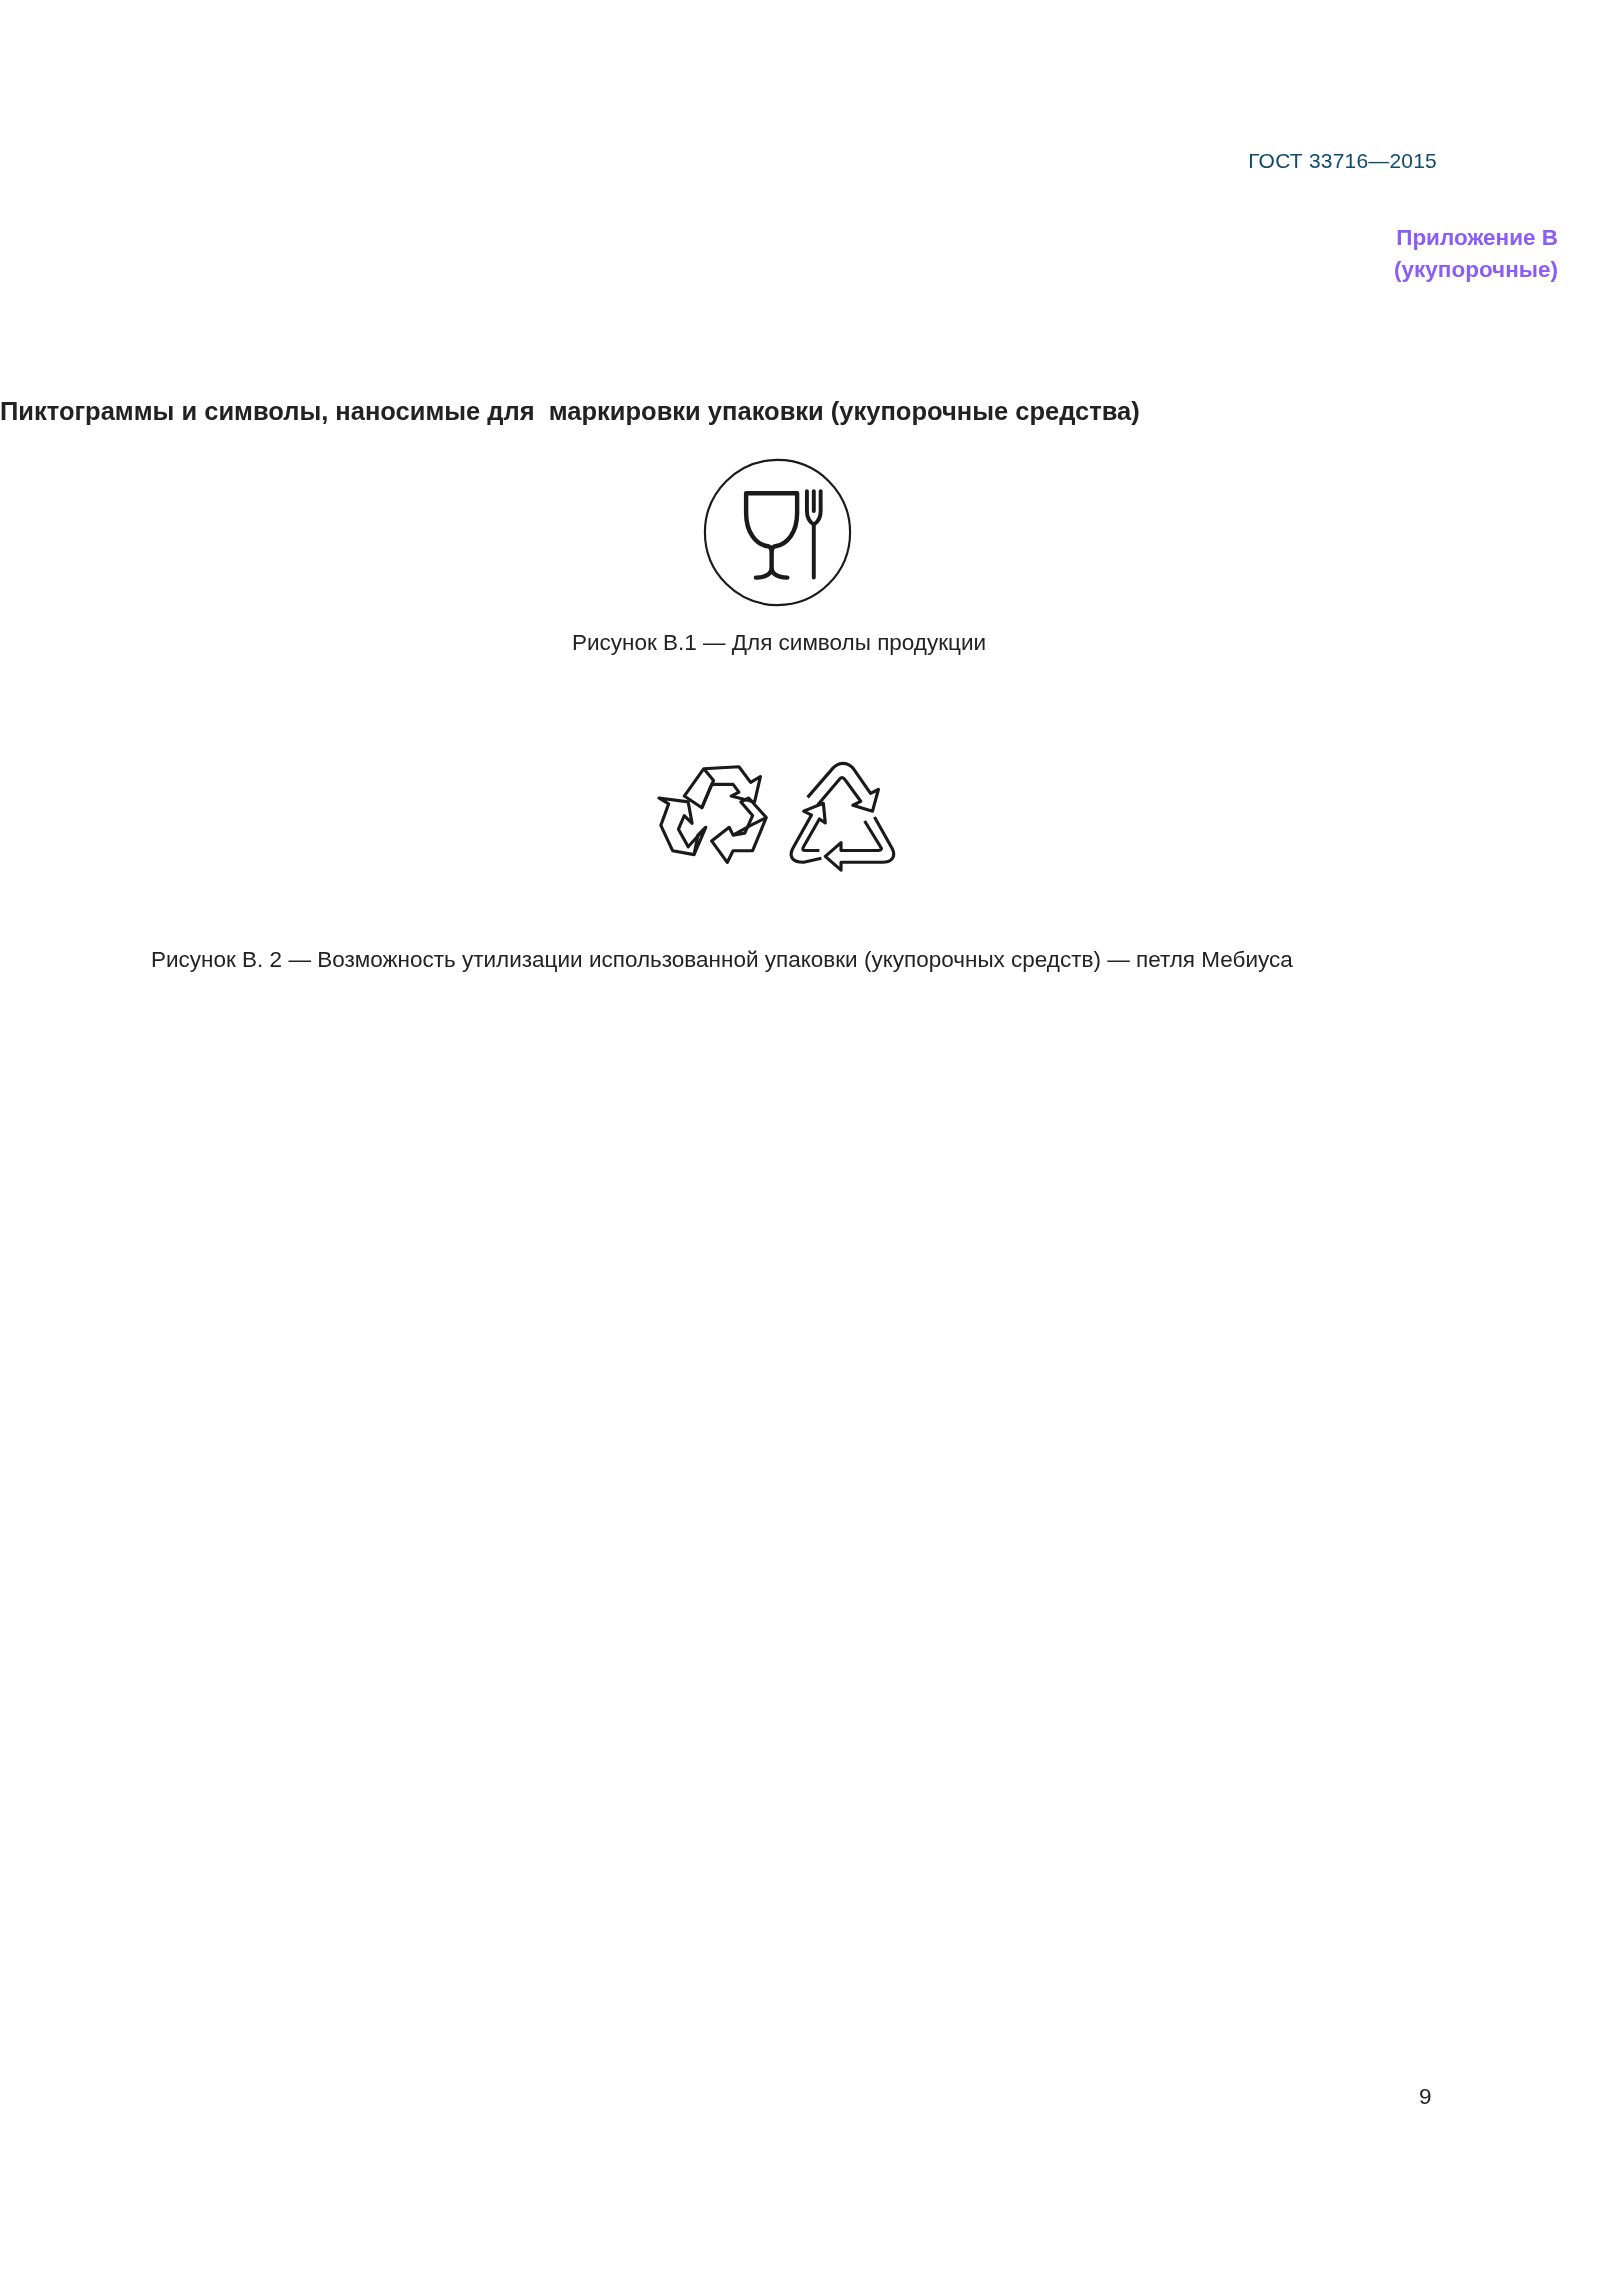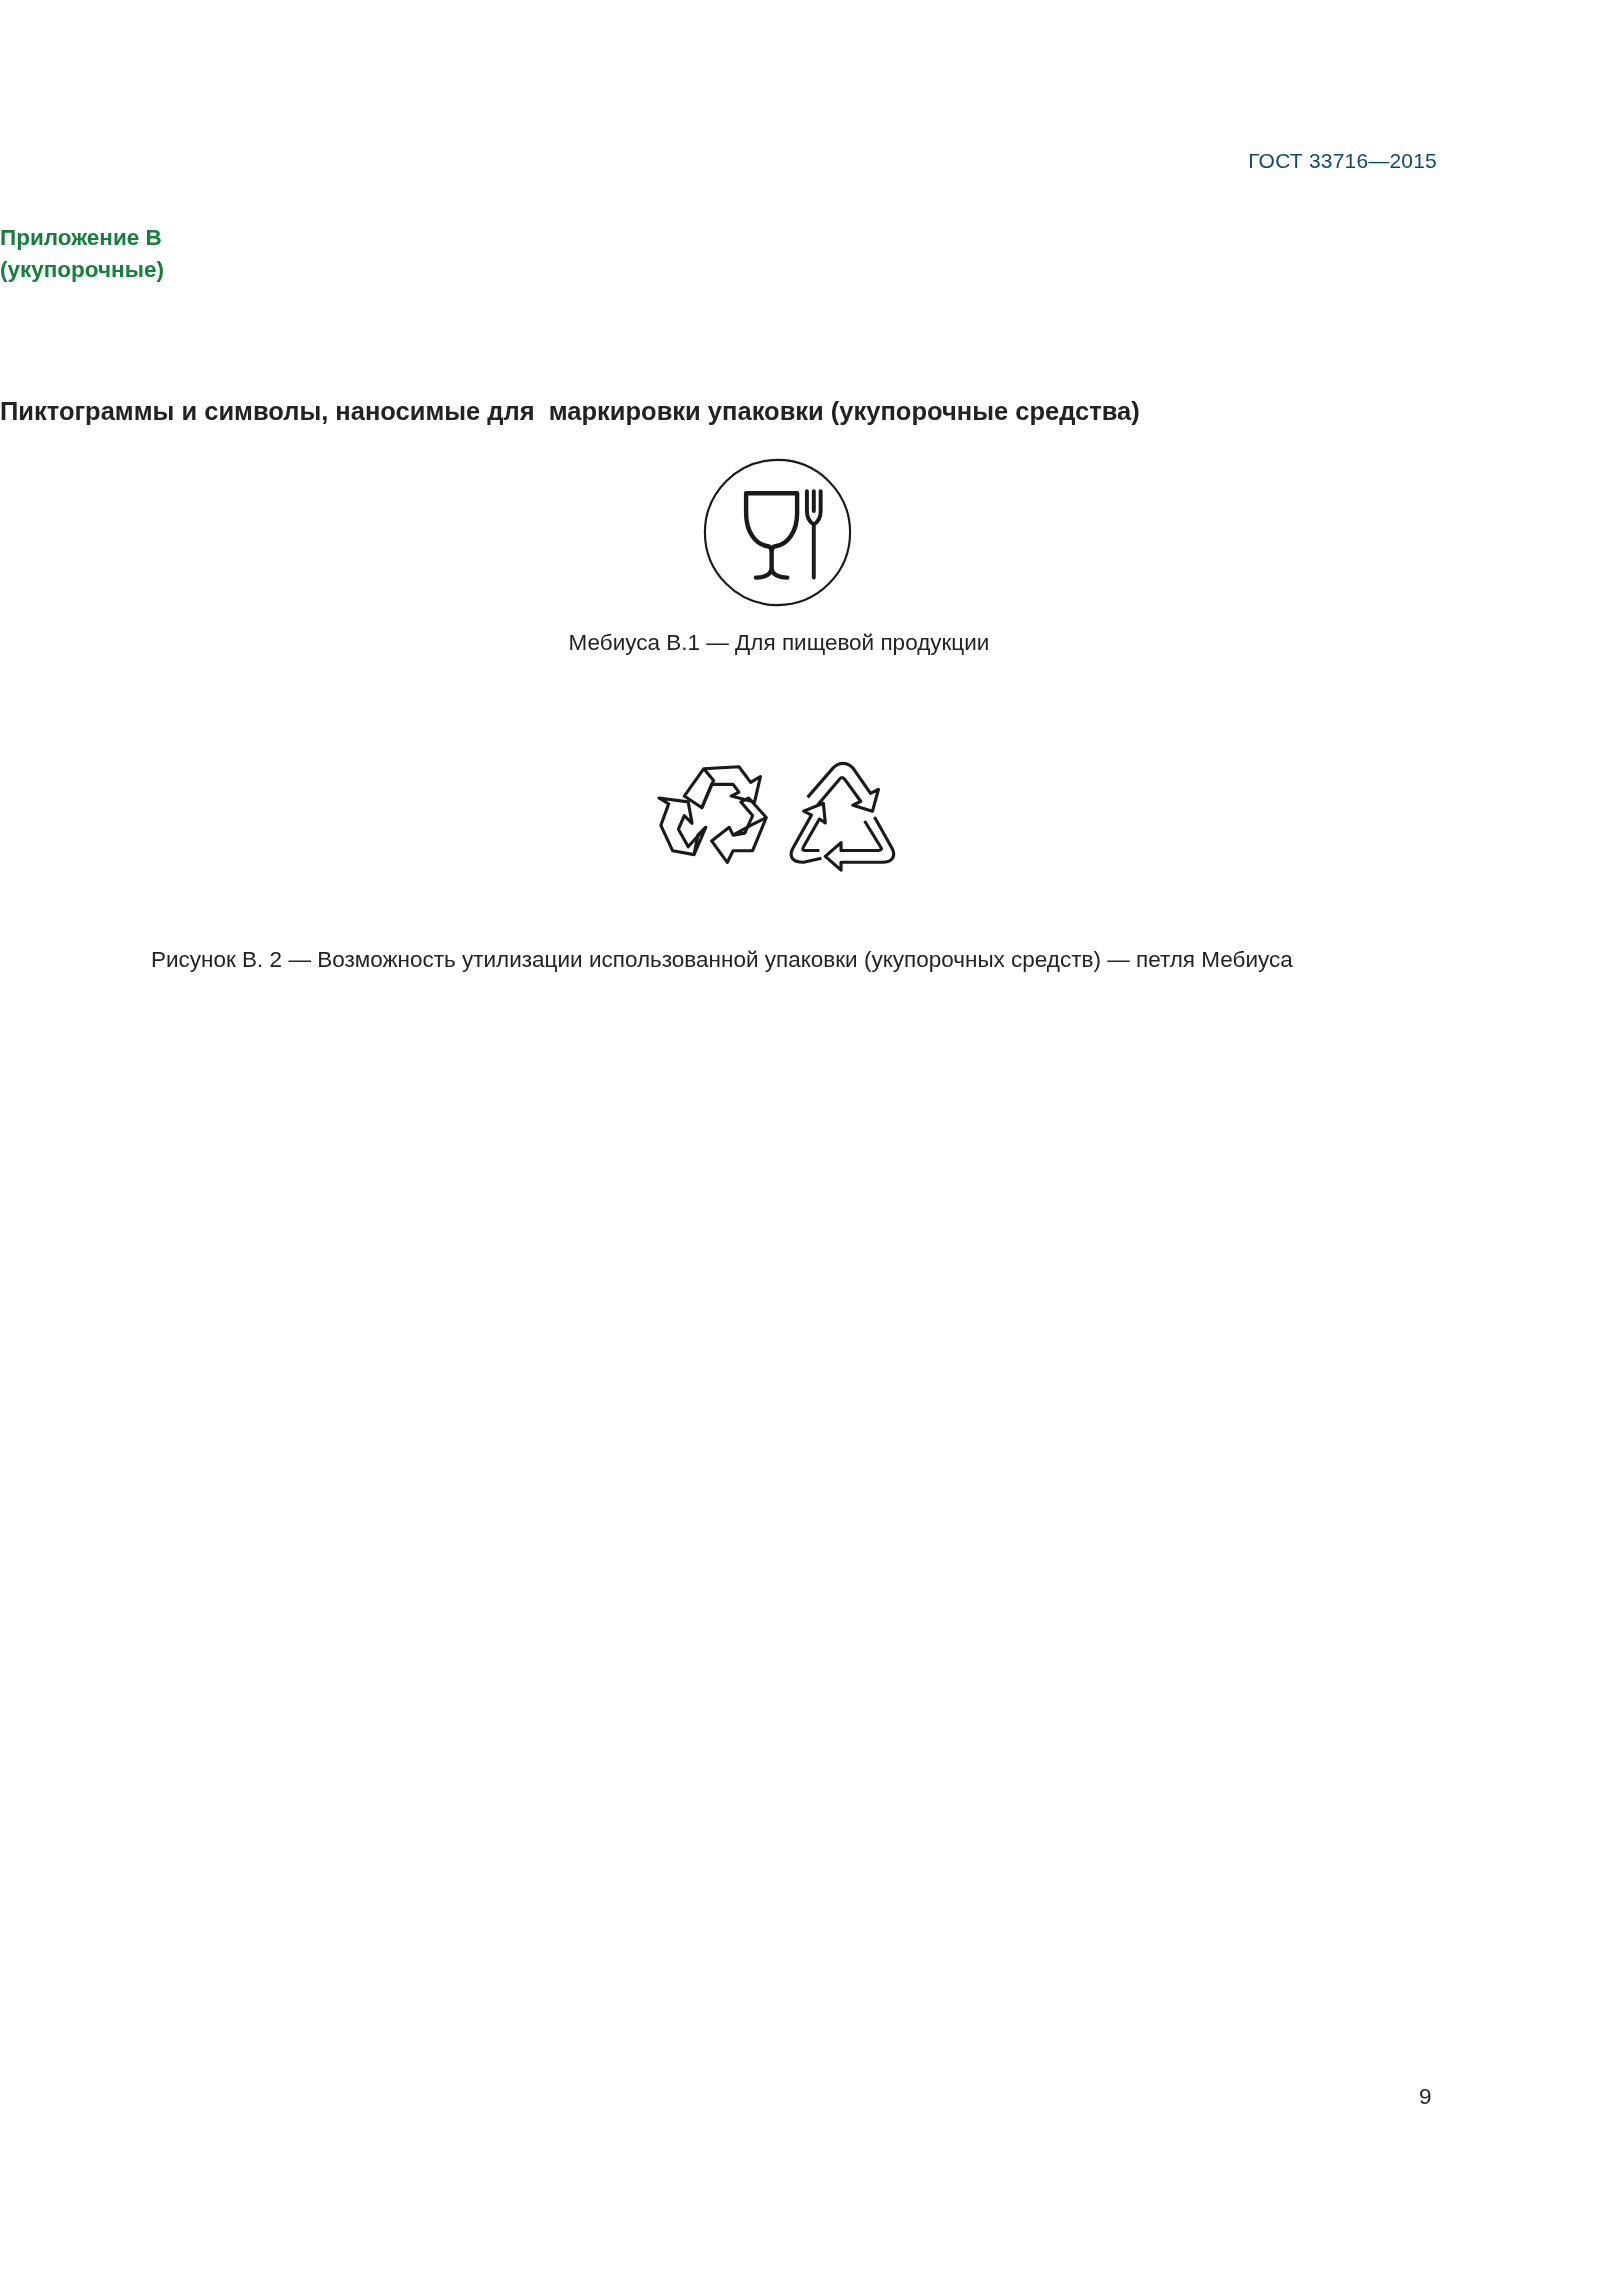--- a/index.html
+++ b/index.html
@@ -27,10 +27,10 @@
     .appendix {
       left: 0;
       width: 1558px;
-      text-align: left;
+      text-align: right;
       font-size: 22.5px;
       font-weight: bold;
-      color: #15803d;
+      color: #8b5cf6;
     }
     .appendix-title { top: 225px; }
     .appendix-sub { top: 257px; }

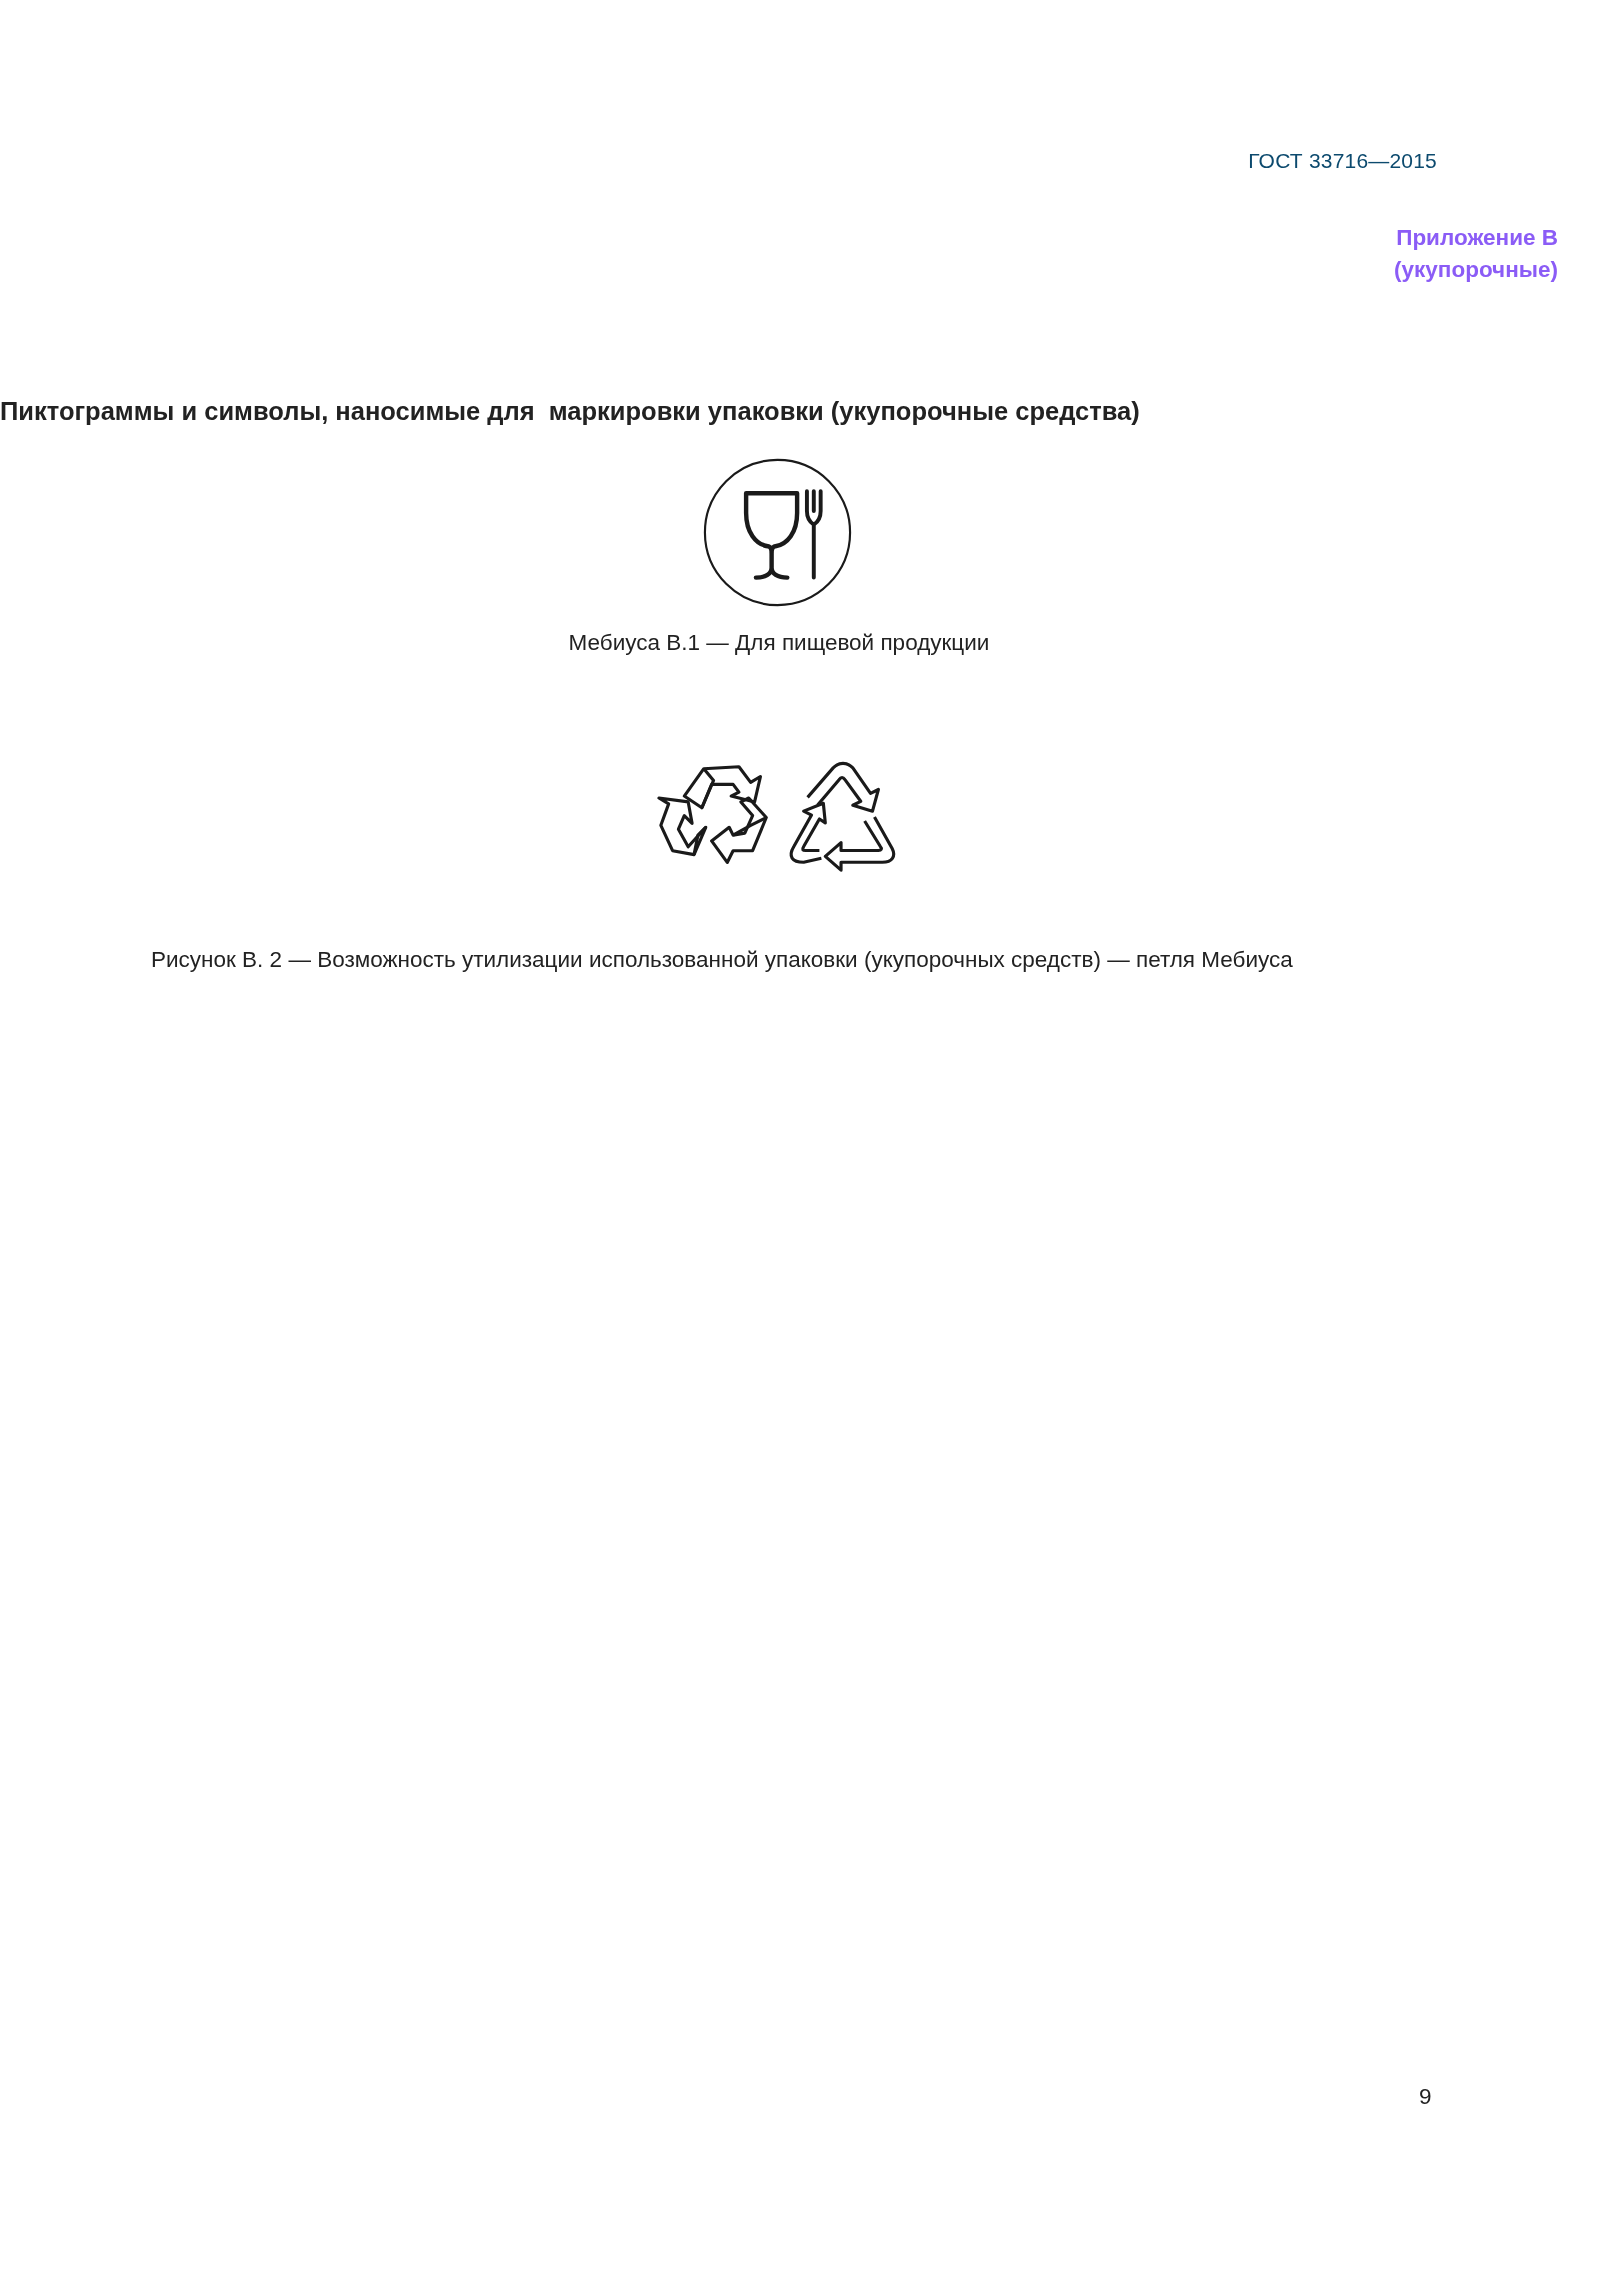--- a/index.html
+++ b/index.html
@@ -90,7 +90,7 @@
   </svg>
 </div>
 
-<div class="abs caption caption-1">Мебиуса В.1 — Для пищевой продукции</div>
+<div class="abs caption caption-1">Рисунок В.1 — Для символы продукции</div>
 
 <div class="abs icon recycle-icon-1">
   <svg width="123" height="123" viewBox="0 0 126 126">

